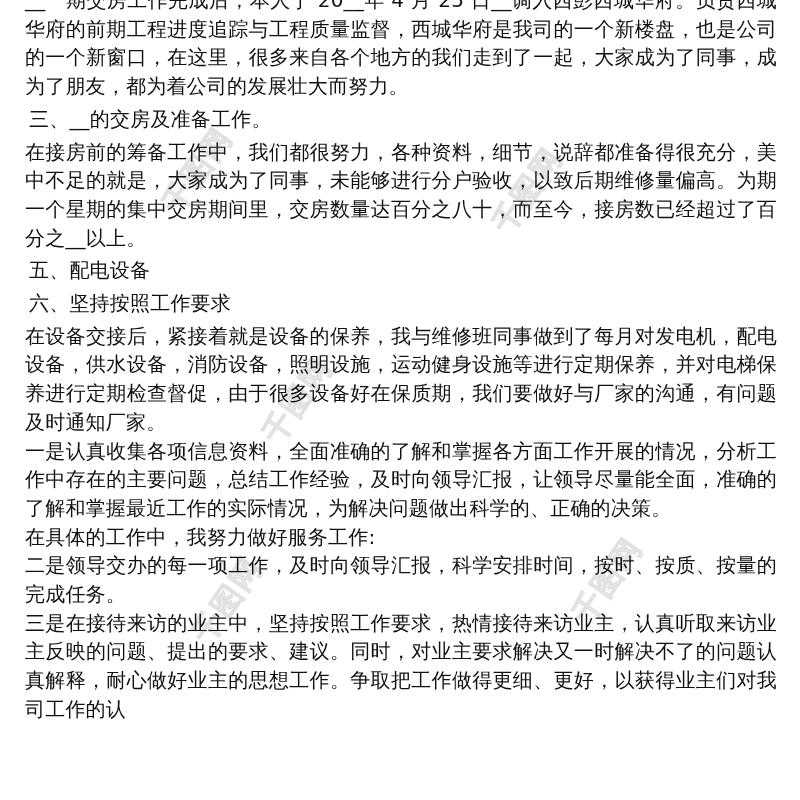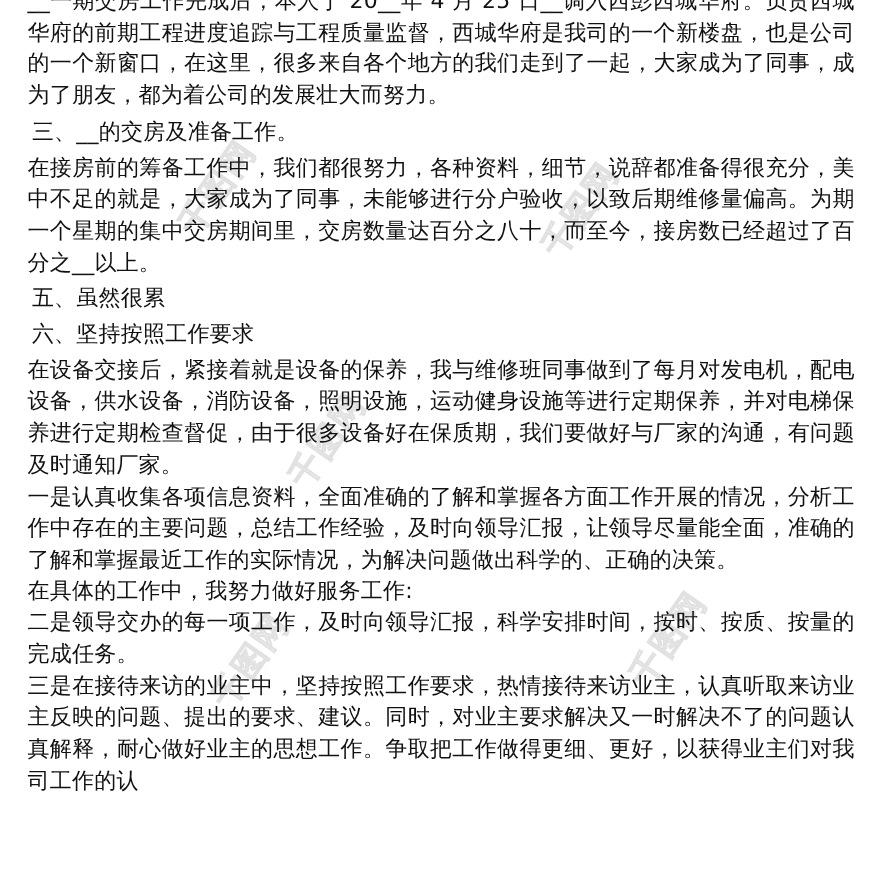--- a/index.html
+++ b/index.html
@@ -68,7 +68,7 @@
     <p class="para">__一期交房工作完成后，本人于 20__年 4 月 25 日__调入西彭西城华府。负责西城华府的前期工程进度追踪与工程质量监督，西城华府是我司的一个新楼盘，也是公司的一个新窗口，在这里，很多来自各个地方的我们走到了一起，大家成为了同事，成为了朋友，都为着公司的发展壮大而努力。</p>
     <p class="heading">三、__的交房及准备工作。</p>
     <p class="para">在接房前的筹备工作中，我们都很努力，各种资料，细节，说辞都准备得很充分，美中不足的就是，大家成为了同事，未能够进行分户验收，以致后期维修量偏高。为期一个星期的集中交房期间里，交房数量达百分之八十，而至今，接房数已经超过了百分之__以上。</p>
-    <p class="heading">五、虽然很累</p>
+    <p class="heading">五、配电设备</p>
     <p class="heading">六、坚持按照工作要求</p>
     <p class="para">在设备交接后，紧接着就是设备的保养，我与维修班同事做到了每月对发电机，配电设备，供水设备，消防设备，照明设施，运动健身设施等进行定期保养，并对电梯保养进行定期检查督促，由于很多设备好在保质期，我们要做好与厂家的沟通，有问题及时通知厂家。</p>
     <p class="para">一是认真收集各项信息资料，全面准确的了解和掌握各方面工作开展的情况，分析工作中存在的主要问题，总结工作经验，及时向领导汇报，让领导尽量能全面，准确的了解和掌握最近工作的实际情况，为解决问题做出科学的、正确的决策。</p>

